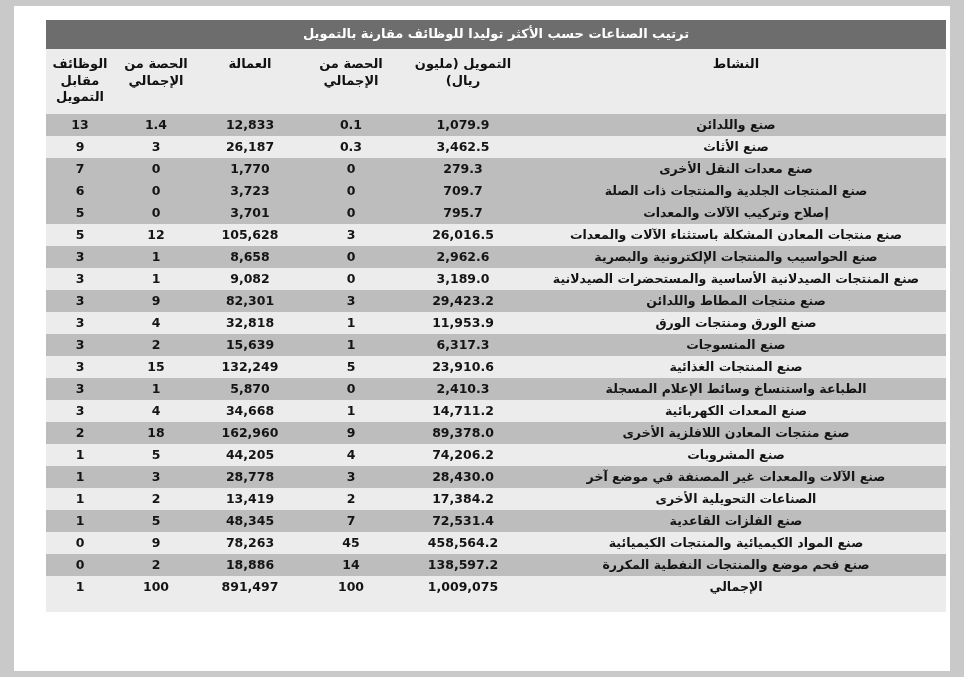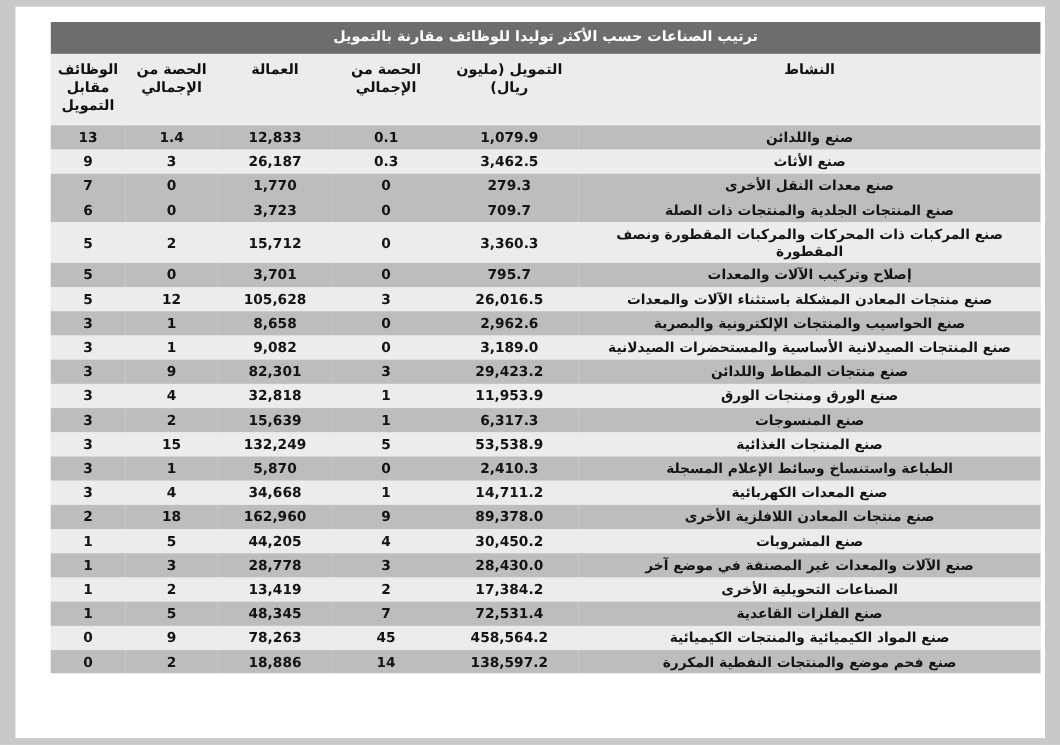--- a/index.html
+++ b/index.html
@@ -162,14 +162,6 @@
               <td class="cell">0</td>
               <td class="cell">6</td>
             </tr>
-            <tr class="row-light">
-              <td class="cell activity">صنع المركبات ذات المحركات والمركبات المقطورة ونصف المقطورة</td>
-              <td class="cell">3,360.3</td>
-              <td class="cell">0</td>
-              <td class="cell">15,712</td>
-              <td class="cell">2</td>
-              <td class="cell">5</td>
-            </tr>
             <tr class="row-dark">
               <td class="cell activity">إصلاح وتركيب الآلات والمعدات</td>
               <td class="cell">795.7</td>

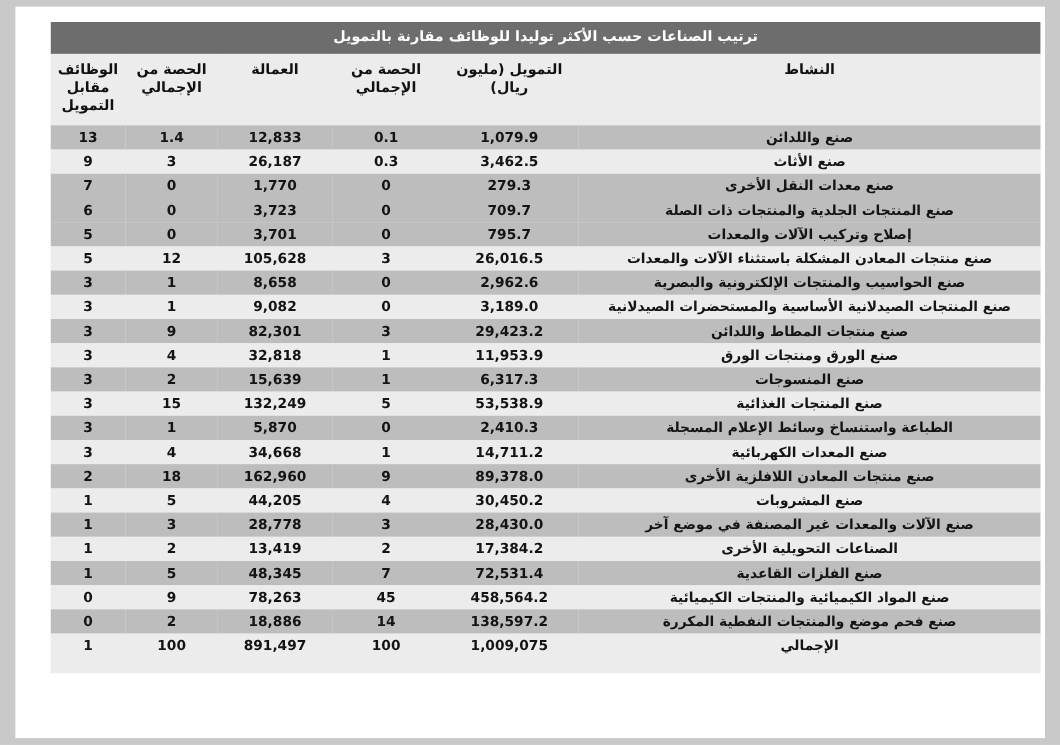--- a/index.html
+++ b/index.html
@@ -220,7 +220,7 @@
             </tr>
             <tr class="row-light">
               <td class="cell activity">صنع المنتجات الغذائية</td>
-              <td class="cell">53,538.9</td>
+              <td class="cell">23,910.6</td>
               <td class="cell">5</td>
               <td class="cell">132,249</td>
               <td class="cell">15</td>

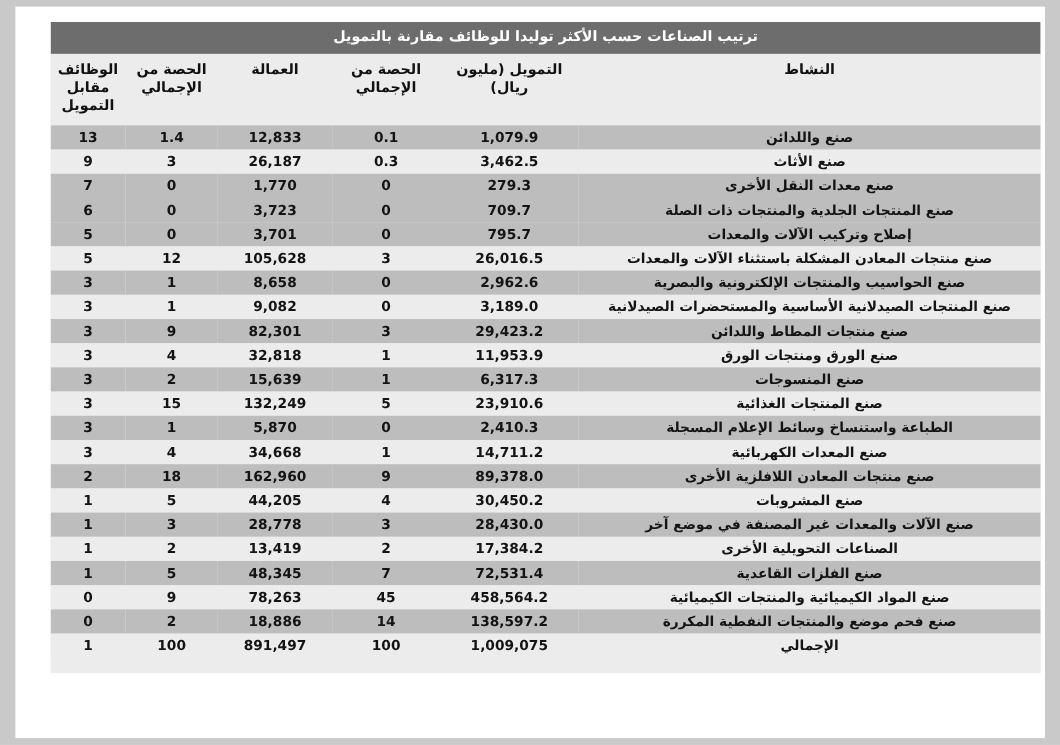--- a/index.html
+++ b/index.html
@@ -252,7 +252,7 @@
             </tr>
             <tr class="row-light">
               <td class="cell activity">صنع المشروبات</td>
-              <td class="cell">30,450.2</td>
+              <td class="cell">74,206.2</td>
               <td class="cell">4</td>
               <td class="cell">44,205</td>
               <td class="cell">5</td>

